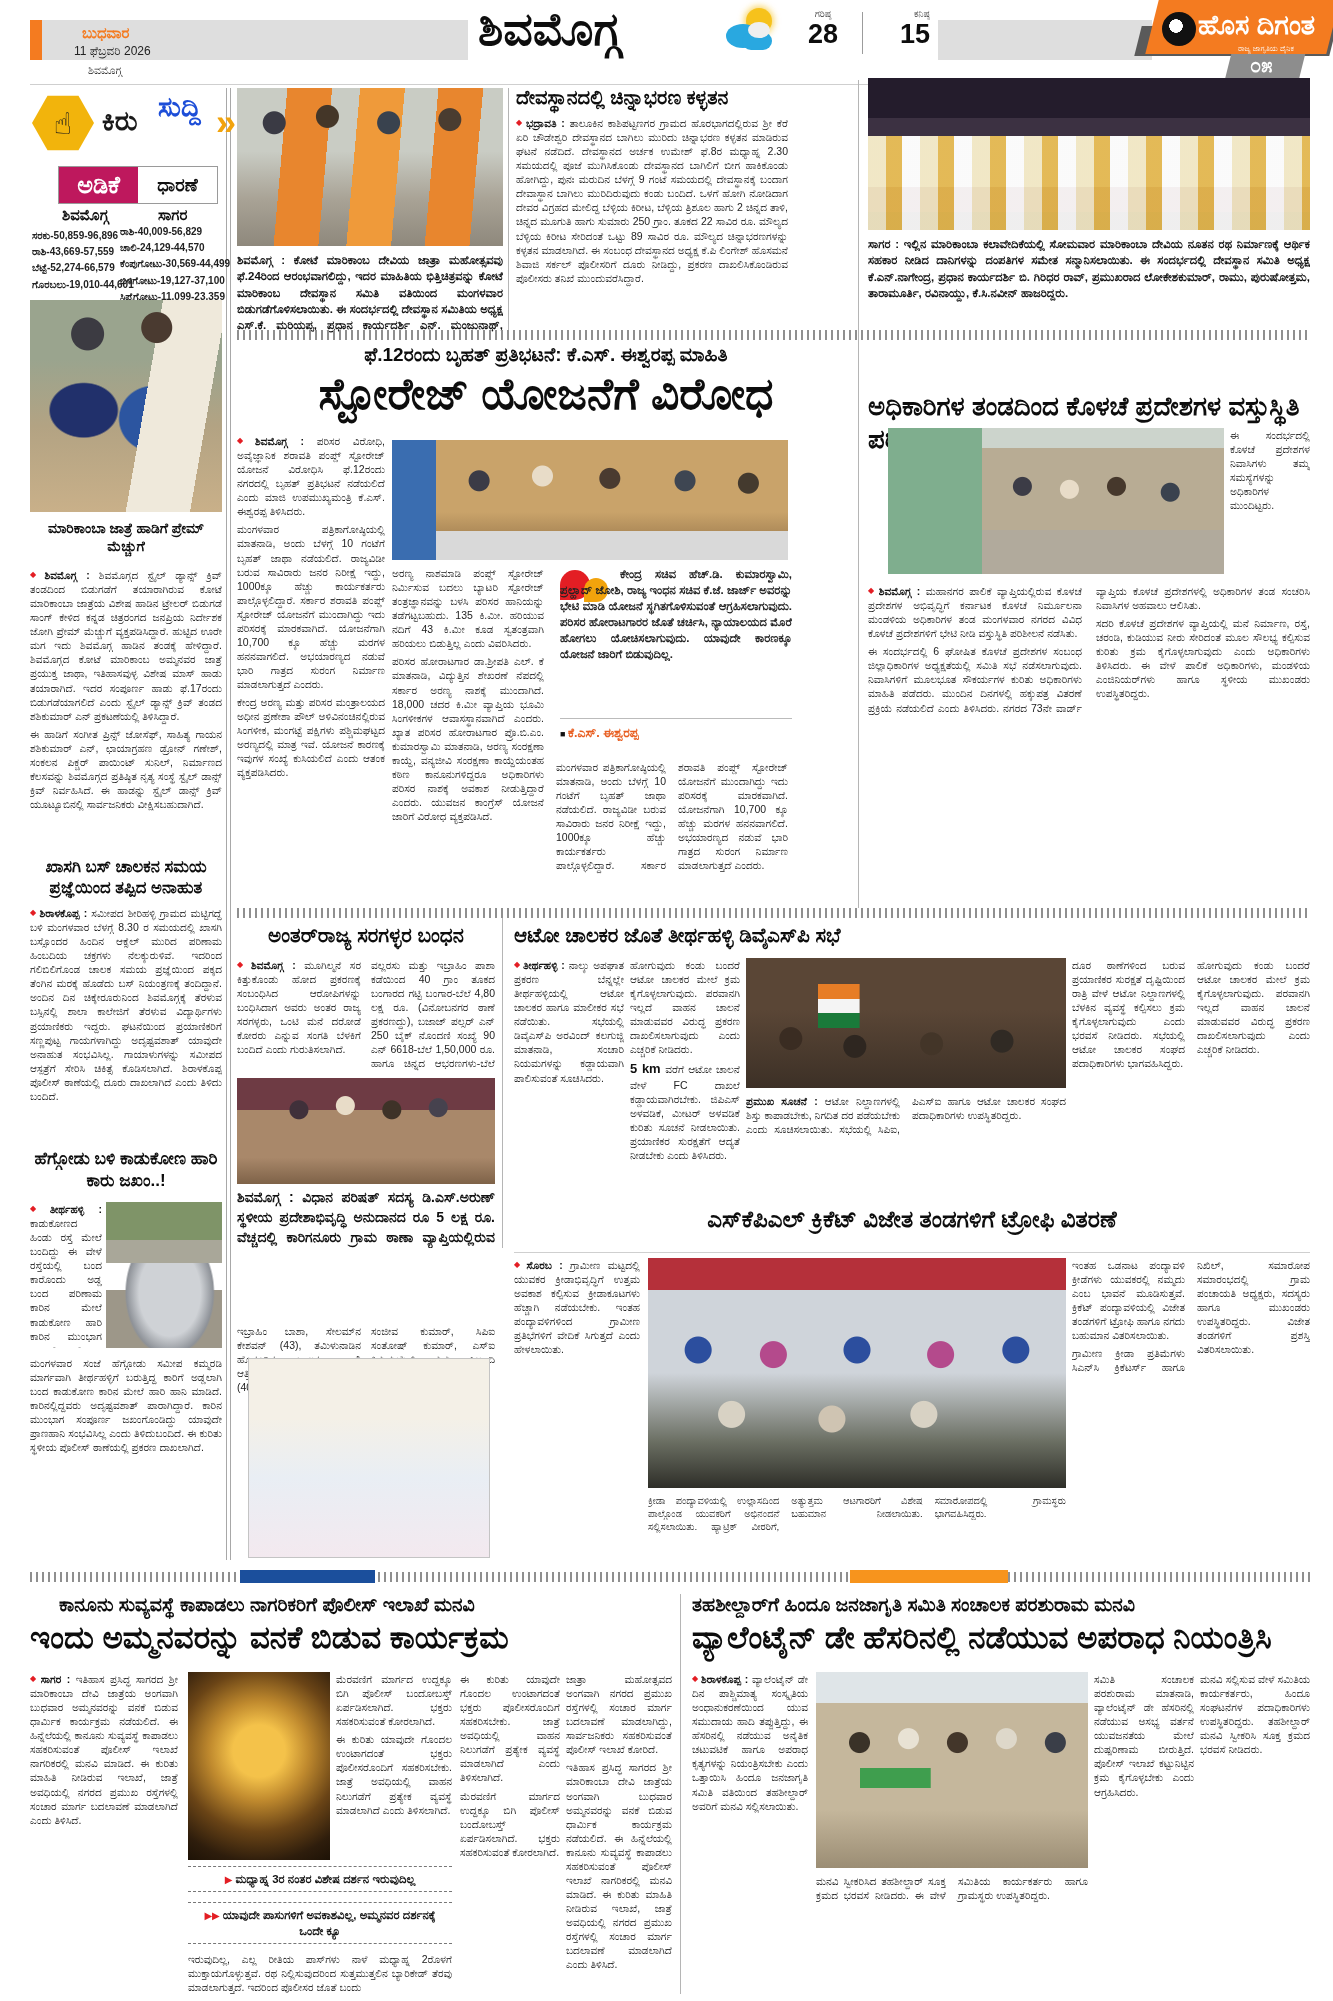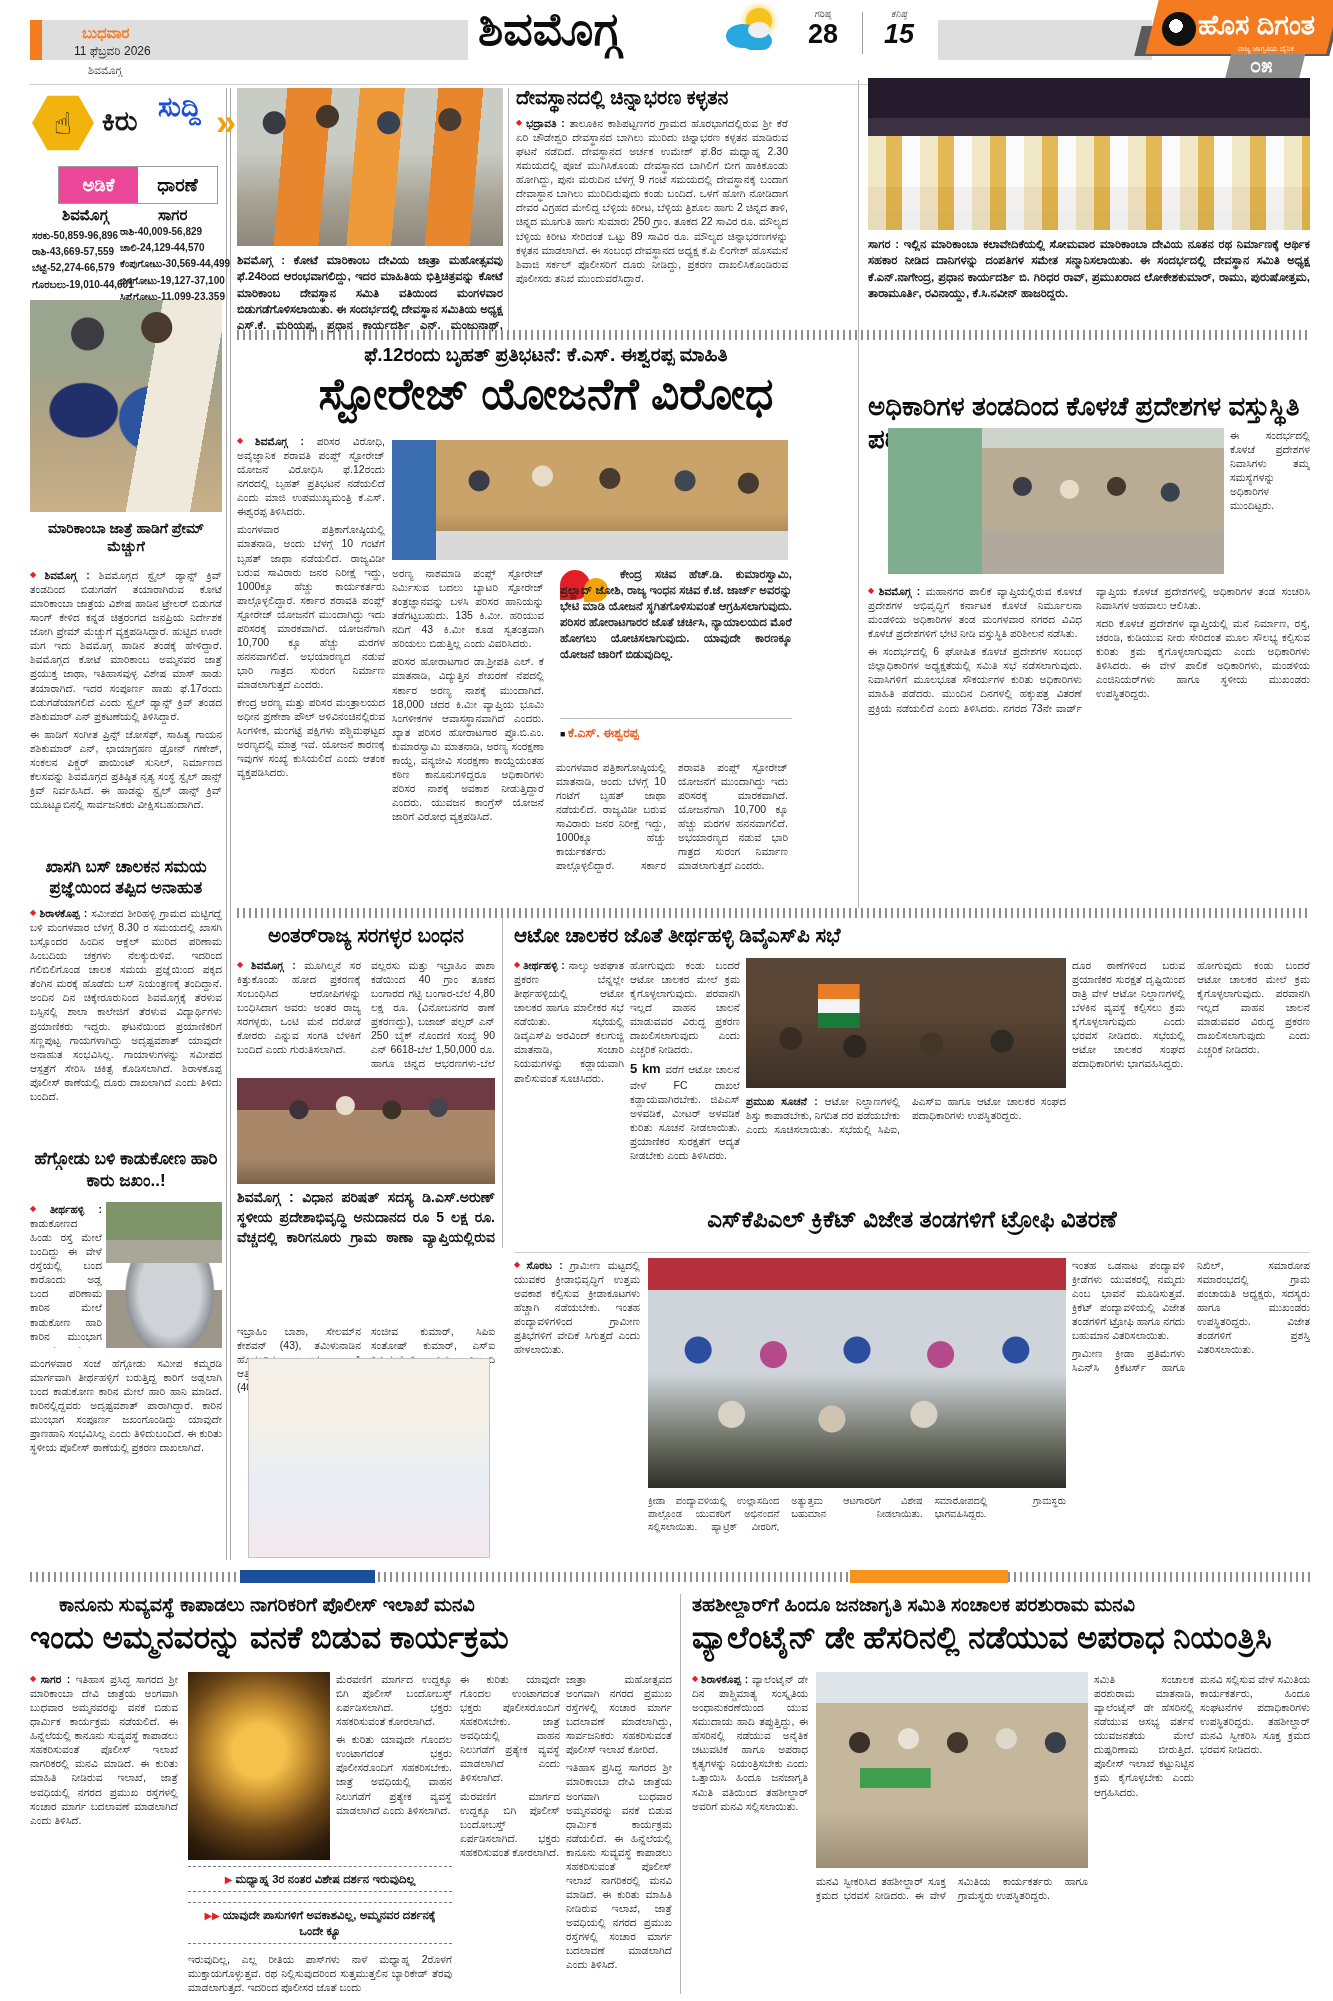--- a/index.html
+++ b/index.html
@@ -52,7 +52,7 @@
     <div style="font-size:27px;font-weight:bold;color:#0d0d0d;line-height:1.05;">28</div>
   </div>
   <div class="abs" style="left:862px;top:12px;width:0;height:42px;border-left:1px solid #9c9c9c;"></div>
-  <div class="abs" style="left:868px;top:8px;width:62px;text-align:center;font-style:italic;">
+  <div class="abs" style="left:868px;top:8px;width:62px;text-align:right;">
     <div style="font-size:9.5px;color:#444;">ಕನಿಷ್ಠ</div>
     <div style="font-size:27px;font-weight:bold;color:#0d0d0d;line-height:1.05;">15</div>
   </div>

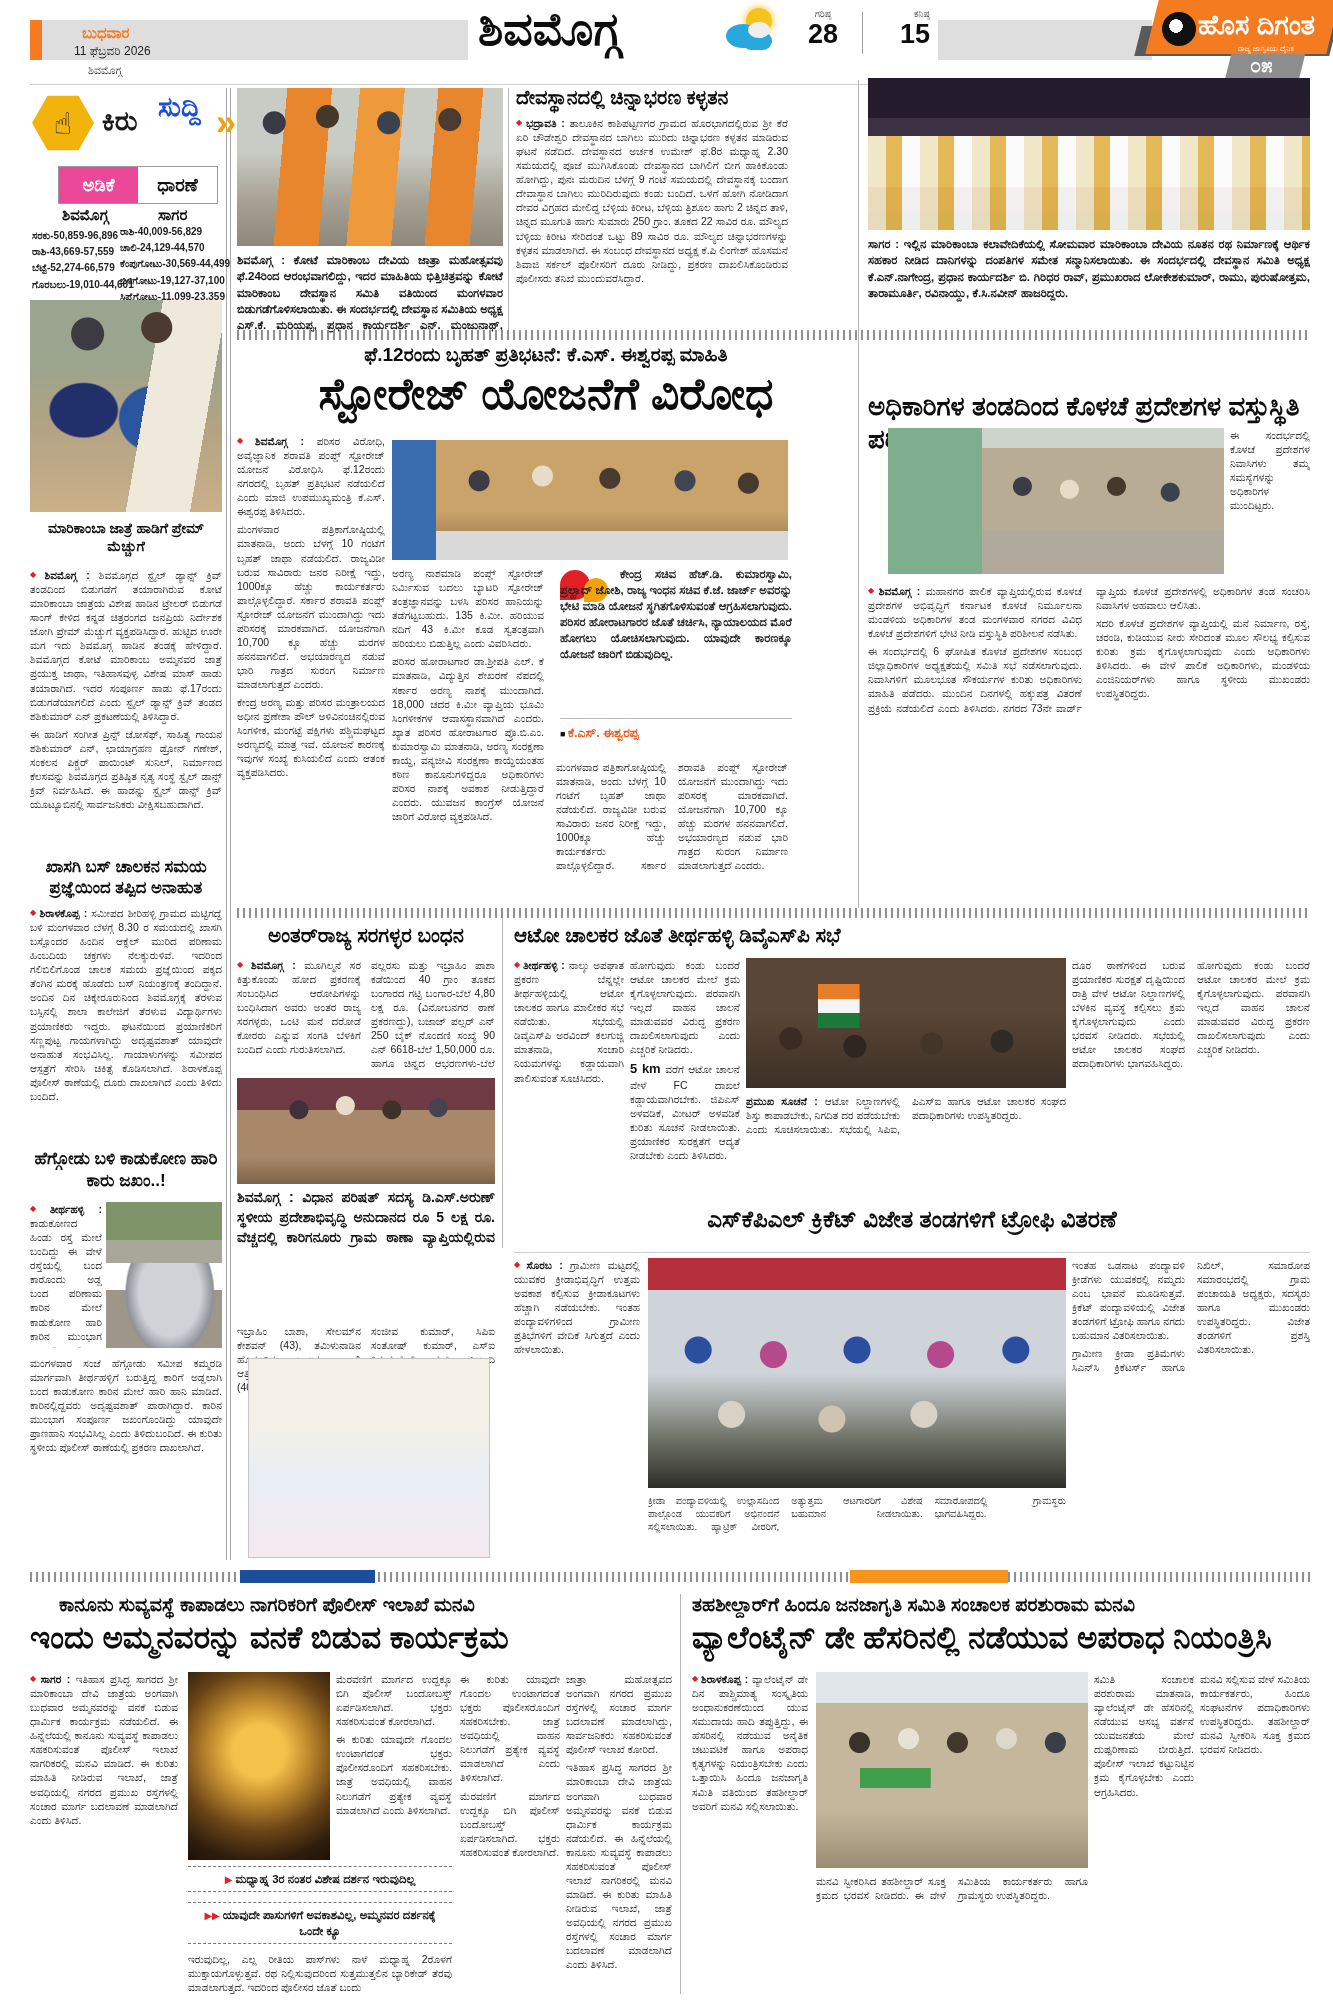--- a/index.html
+++ b/index.html
@@ -77,7 +77,7 @@
   </div>
 
   <div class="abs" style="left:58px;top:166px;width:158px;height:36px;border:1px solid #9a9a9a;display:flex;">
-    <div style="flex:1;background:#ec4899;color:#fff;font-weight:bold;font-size:18px;display:flex;align-items:center;justify-content:center;">ಅಡಿಕೆ</div>
+    <div style="flex:1;background:#be185d;color:#fff;font-weight:bold;font-size:24px;display:flex;align-items:center;justify-content:center;">ಅಡಿಕೆ</div>
     <div style="flex:1;background:#fff;color:#111;font-weight:bold;font-size:18px;display:flex;align-items:center;justify-content:center;">ಧಾರಣೆ</div>
   </div>
   <div class="abs hl" style="left:62px;top:206px;font-size:15px;">ಶಿವಮೊಗ್ಗ</div>

